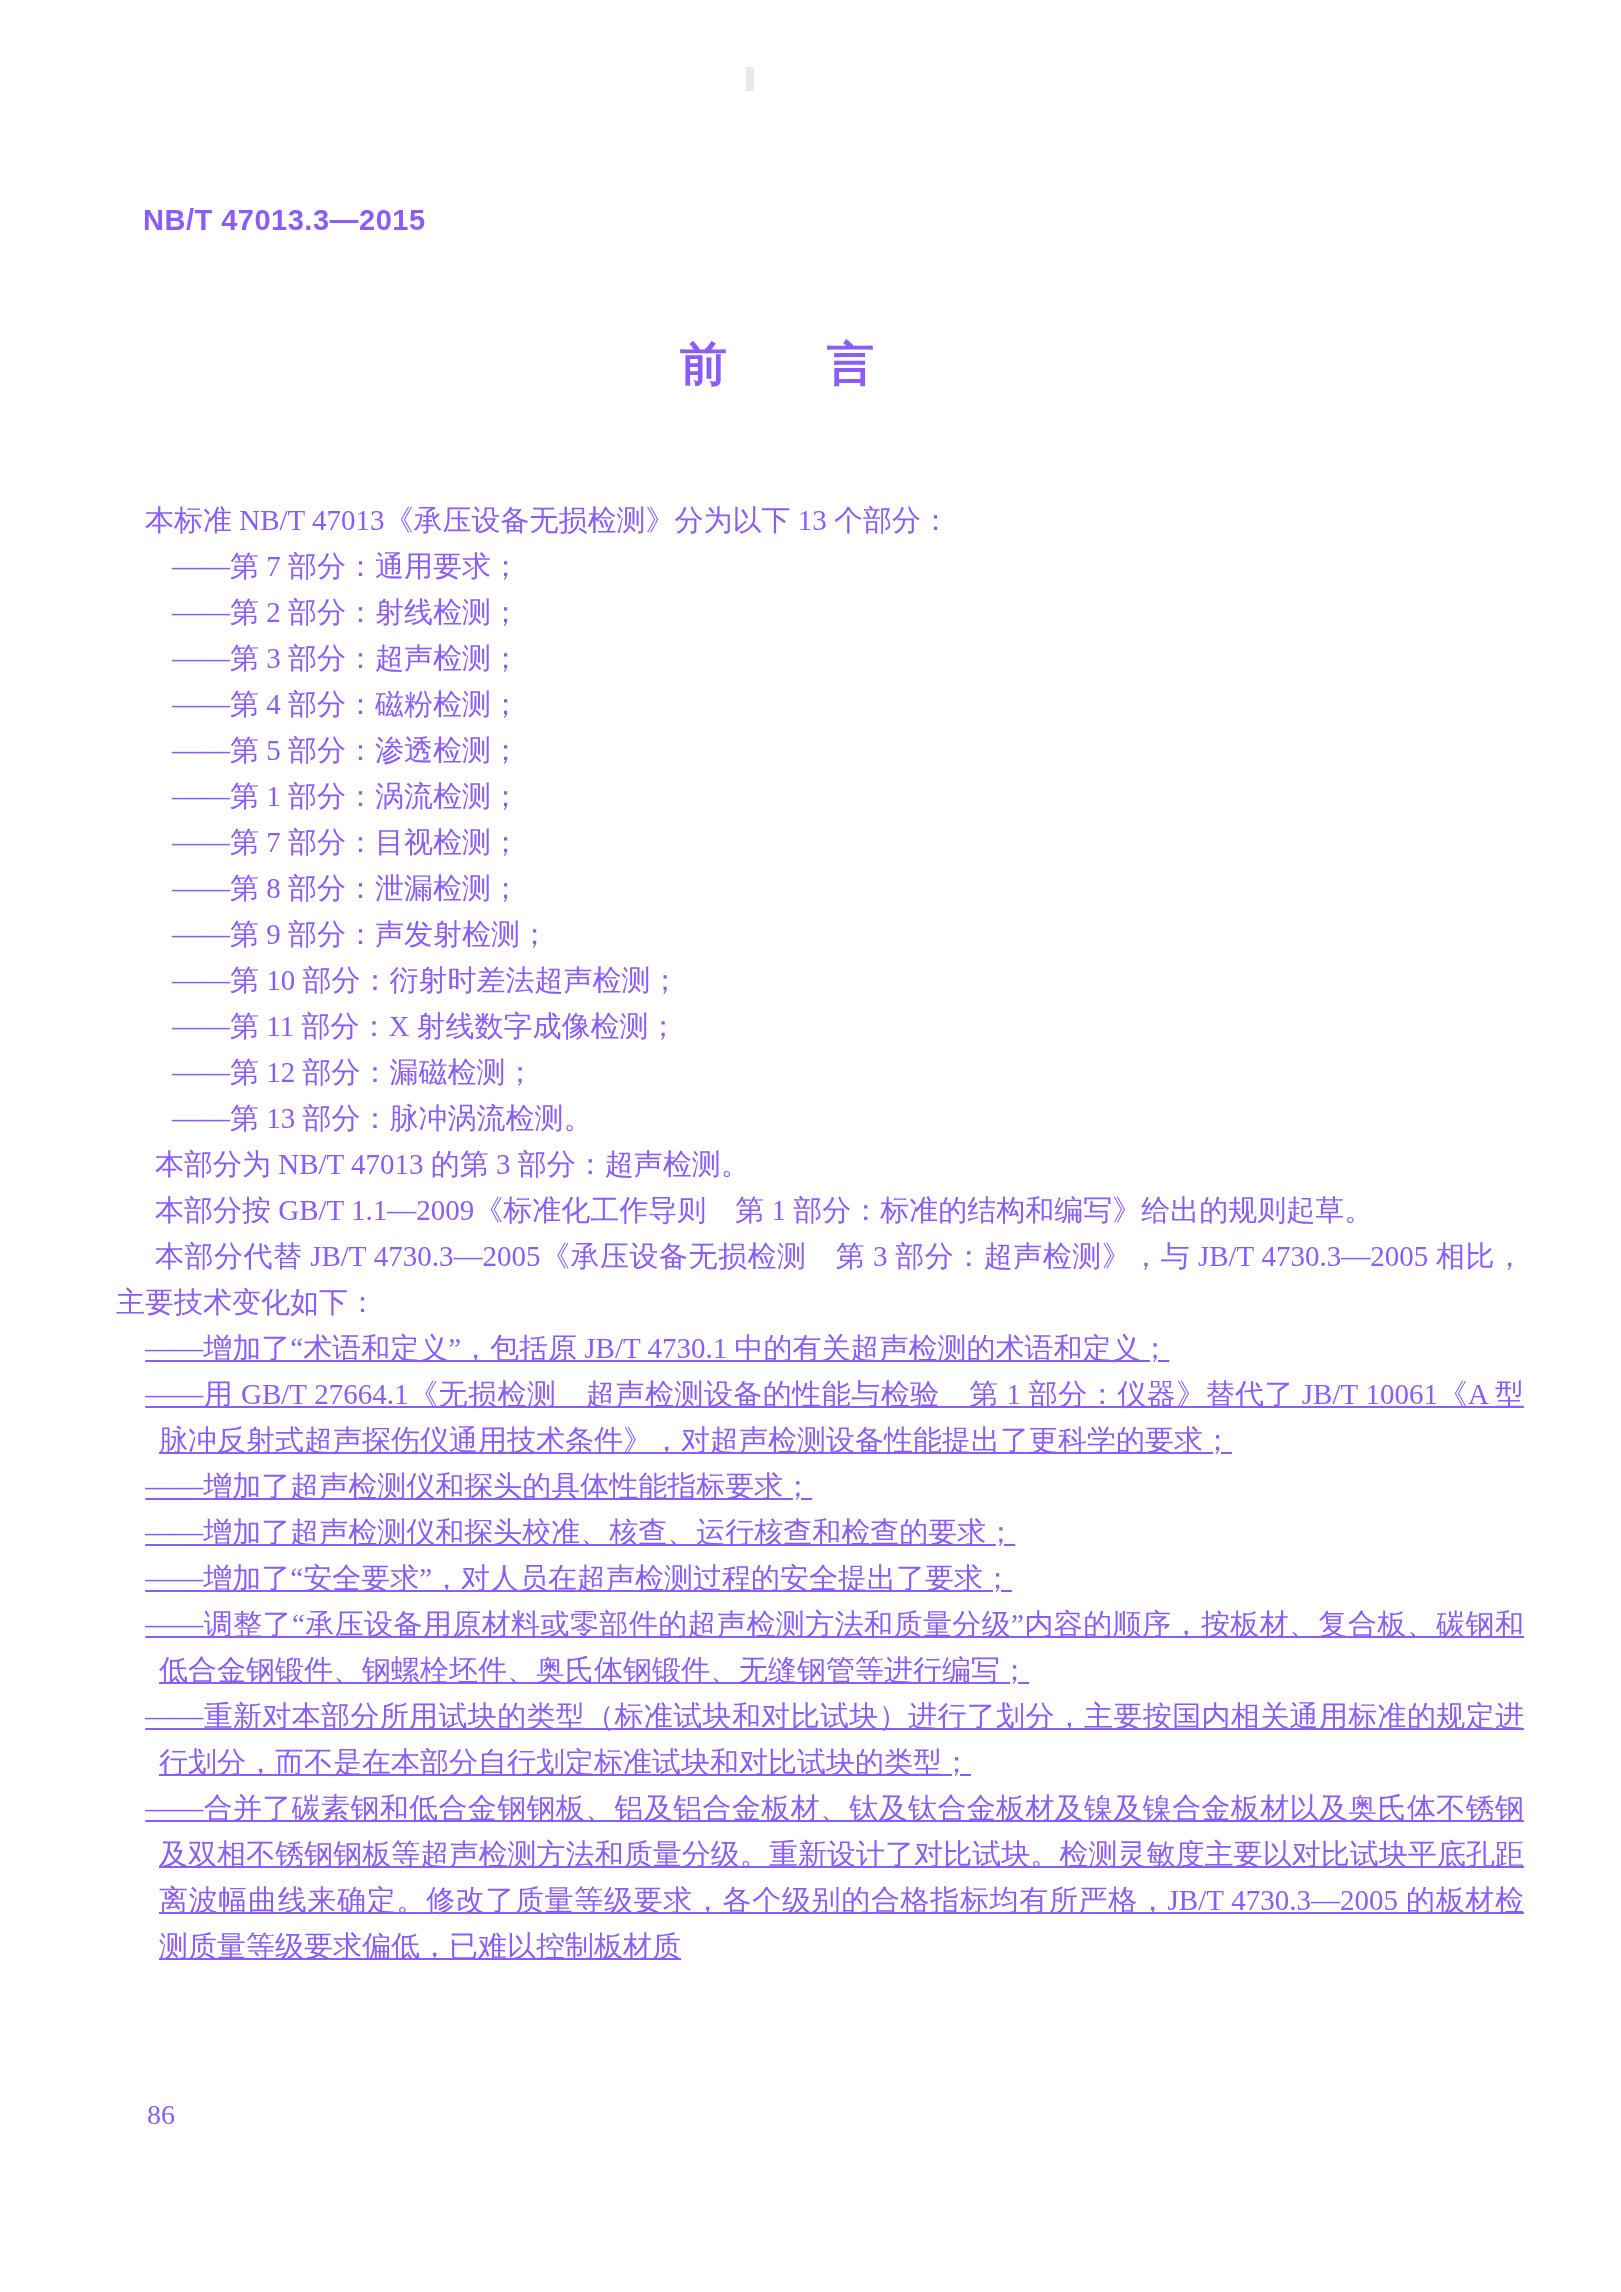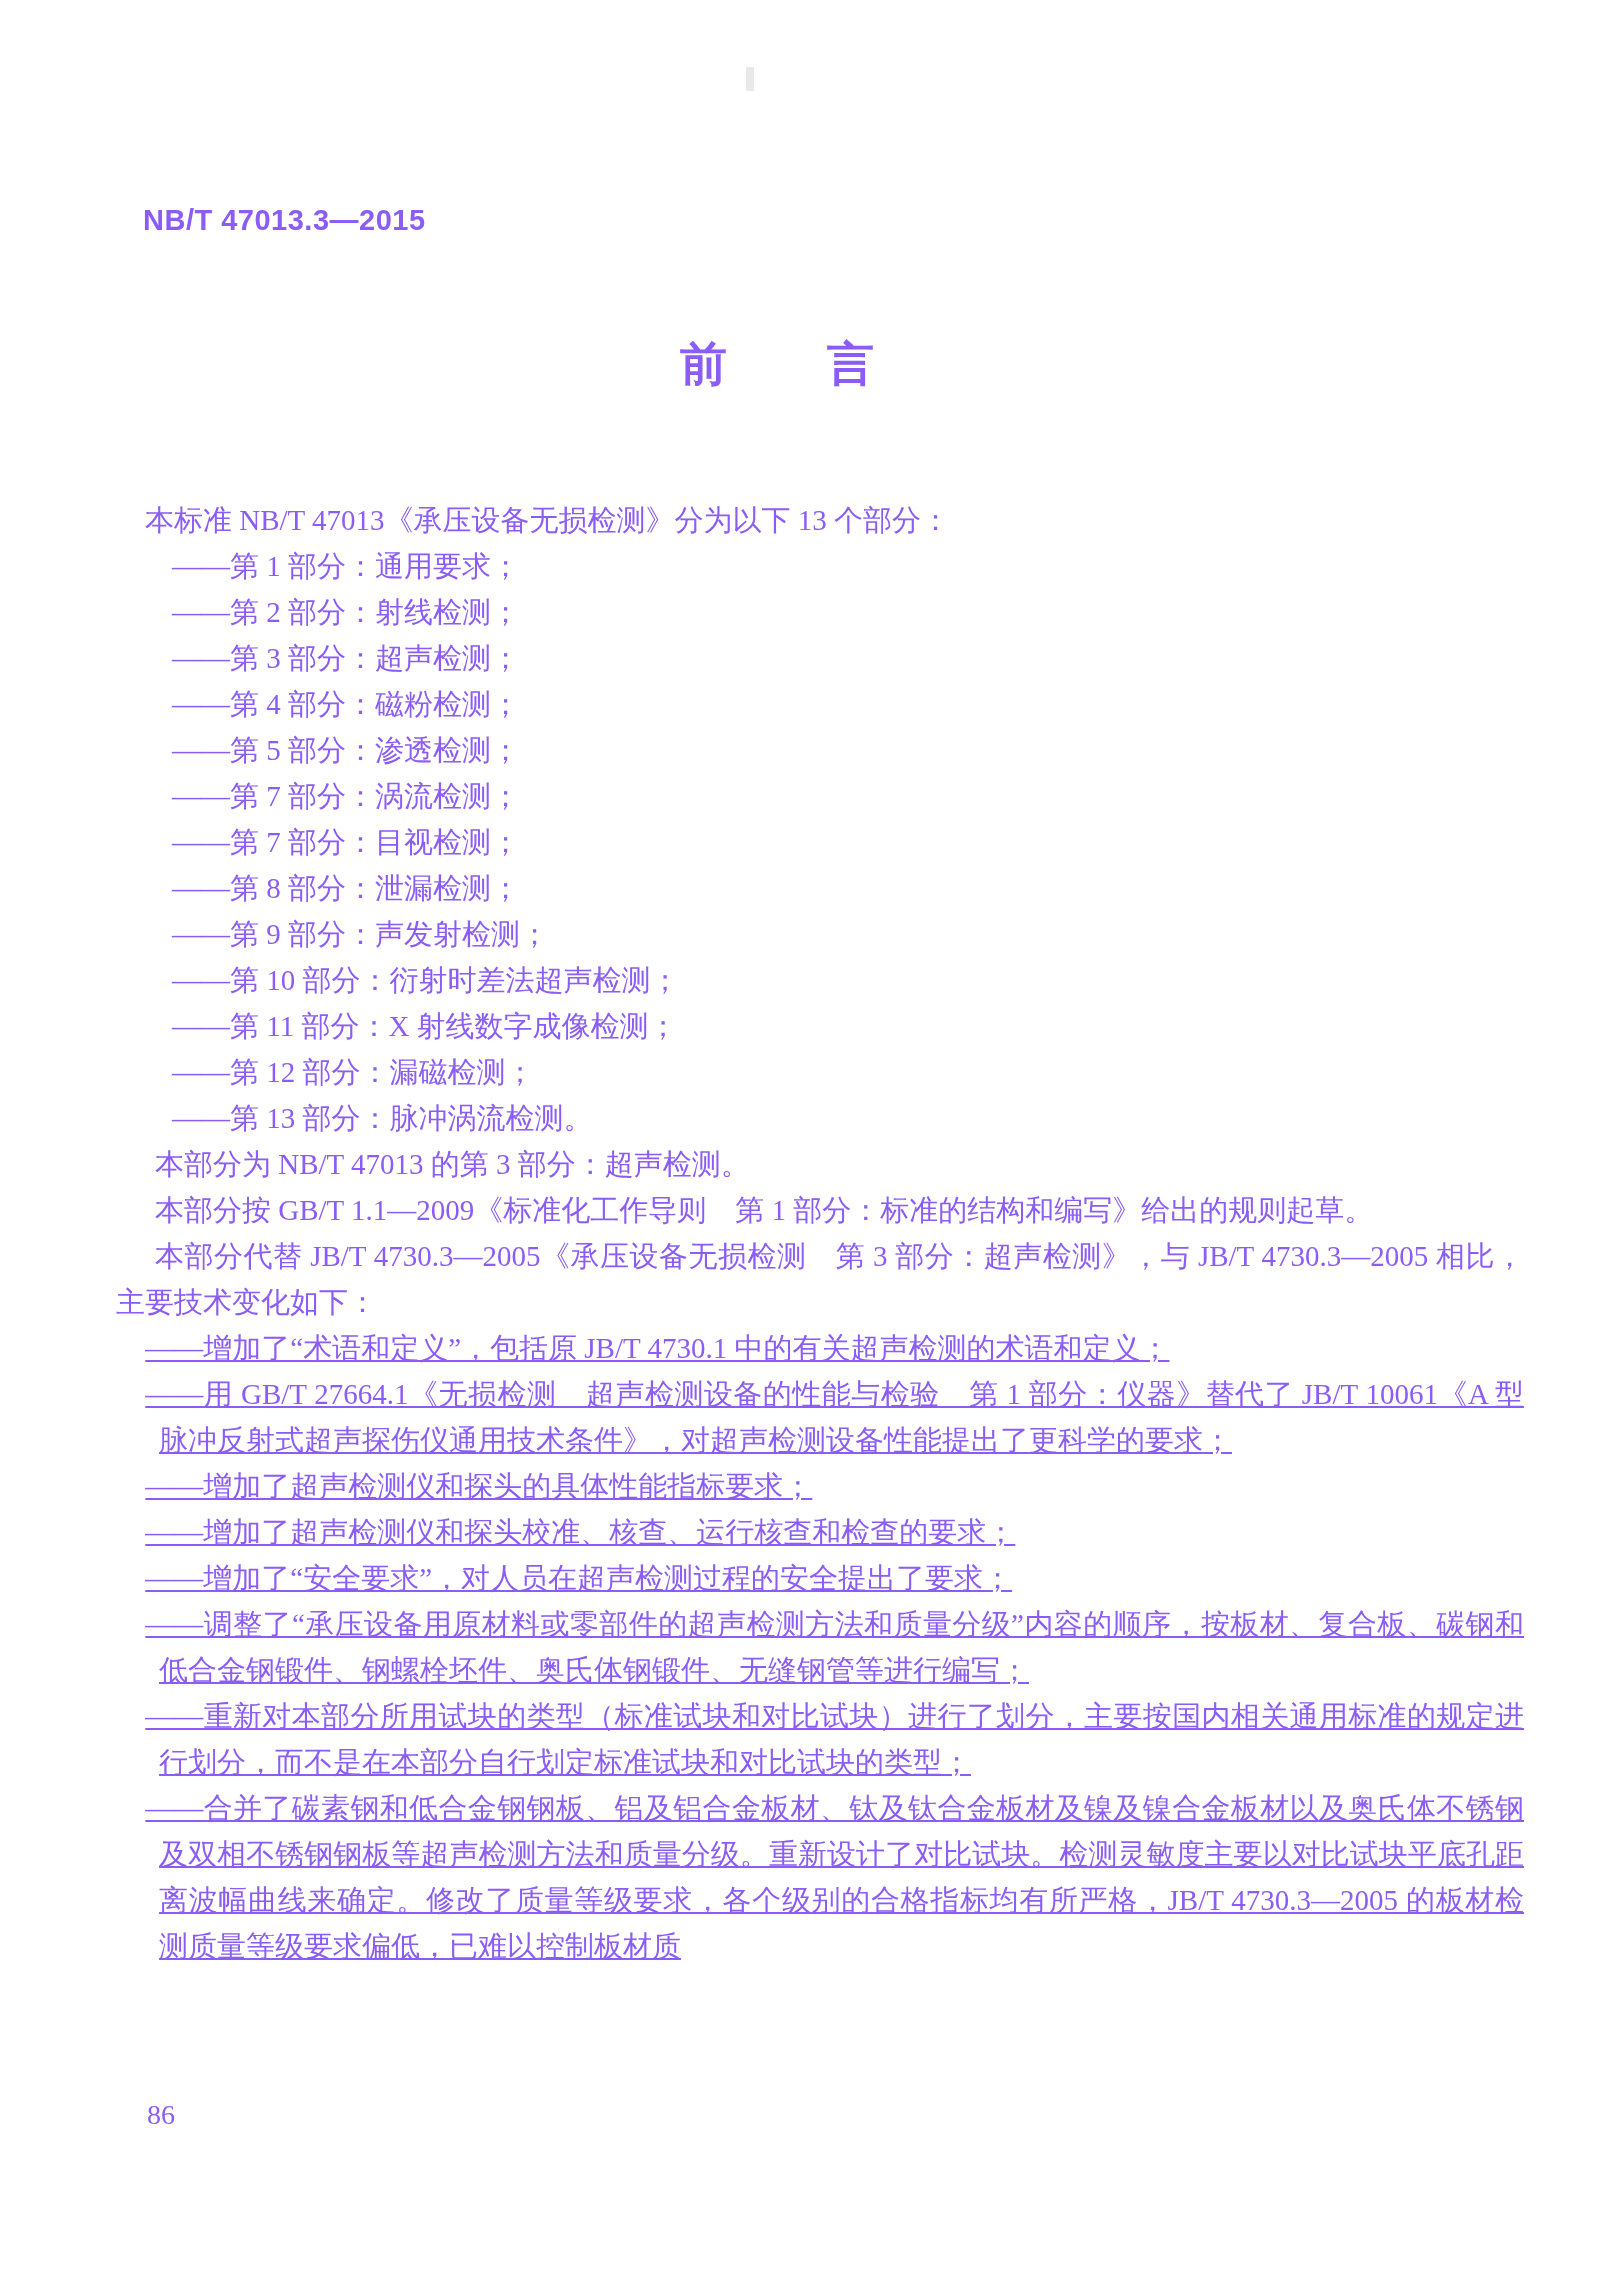--- a/index.html
+++ b/index.html
@@ -107,7 +107,7 @@
     <p class="lead-paragraph">本标准 NB/T 47013《承压设备无损检测》分为以下 13 个部分：</p>
 
     <ul class="part-list">
-      <li class="part-item">——第 1 部分：通用要求；</li>
+      <li class="part-item">——第 7 部分：通用要求；</li>
       <li class="part-item">——第 2 部分：射线检测；</li>
       <li class="part-item">——第 3 部分：超声检测；</li>
       <li class="part-item">——第 4 部分：磁粉检测；</li>

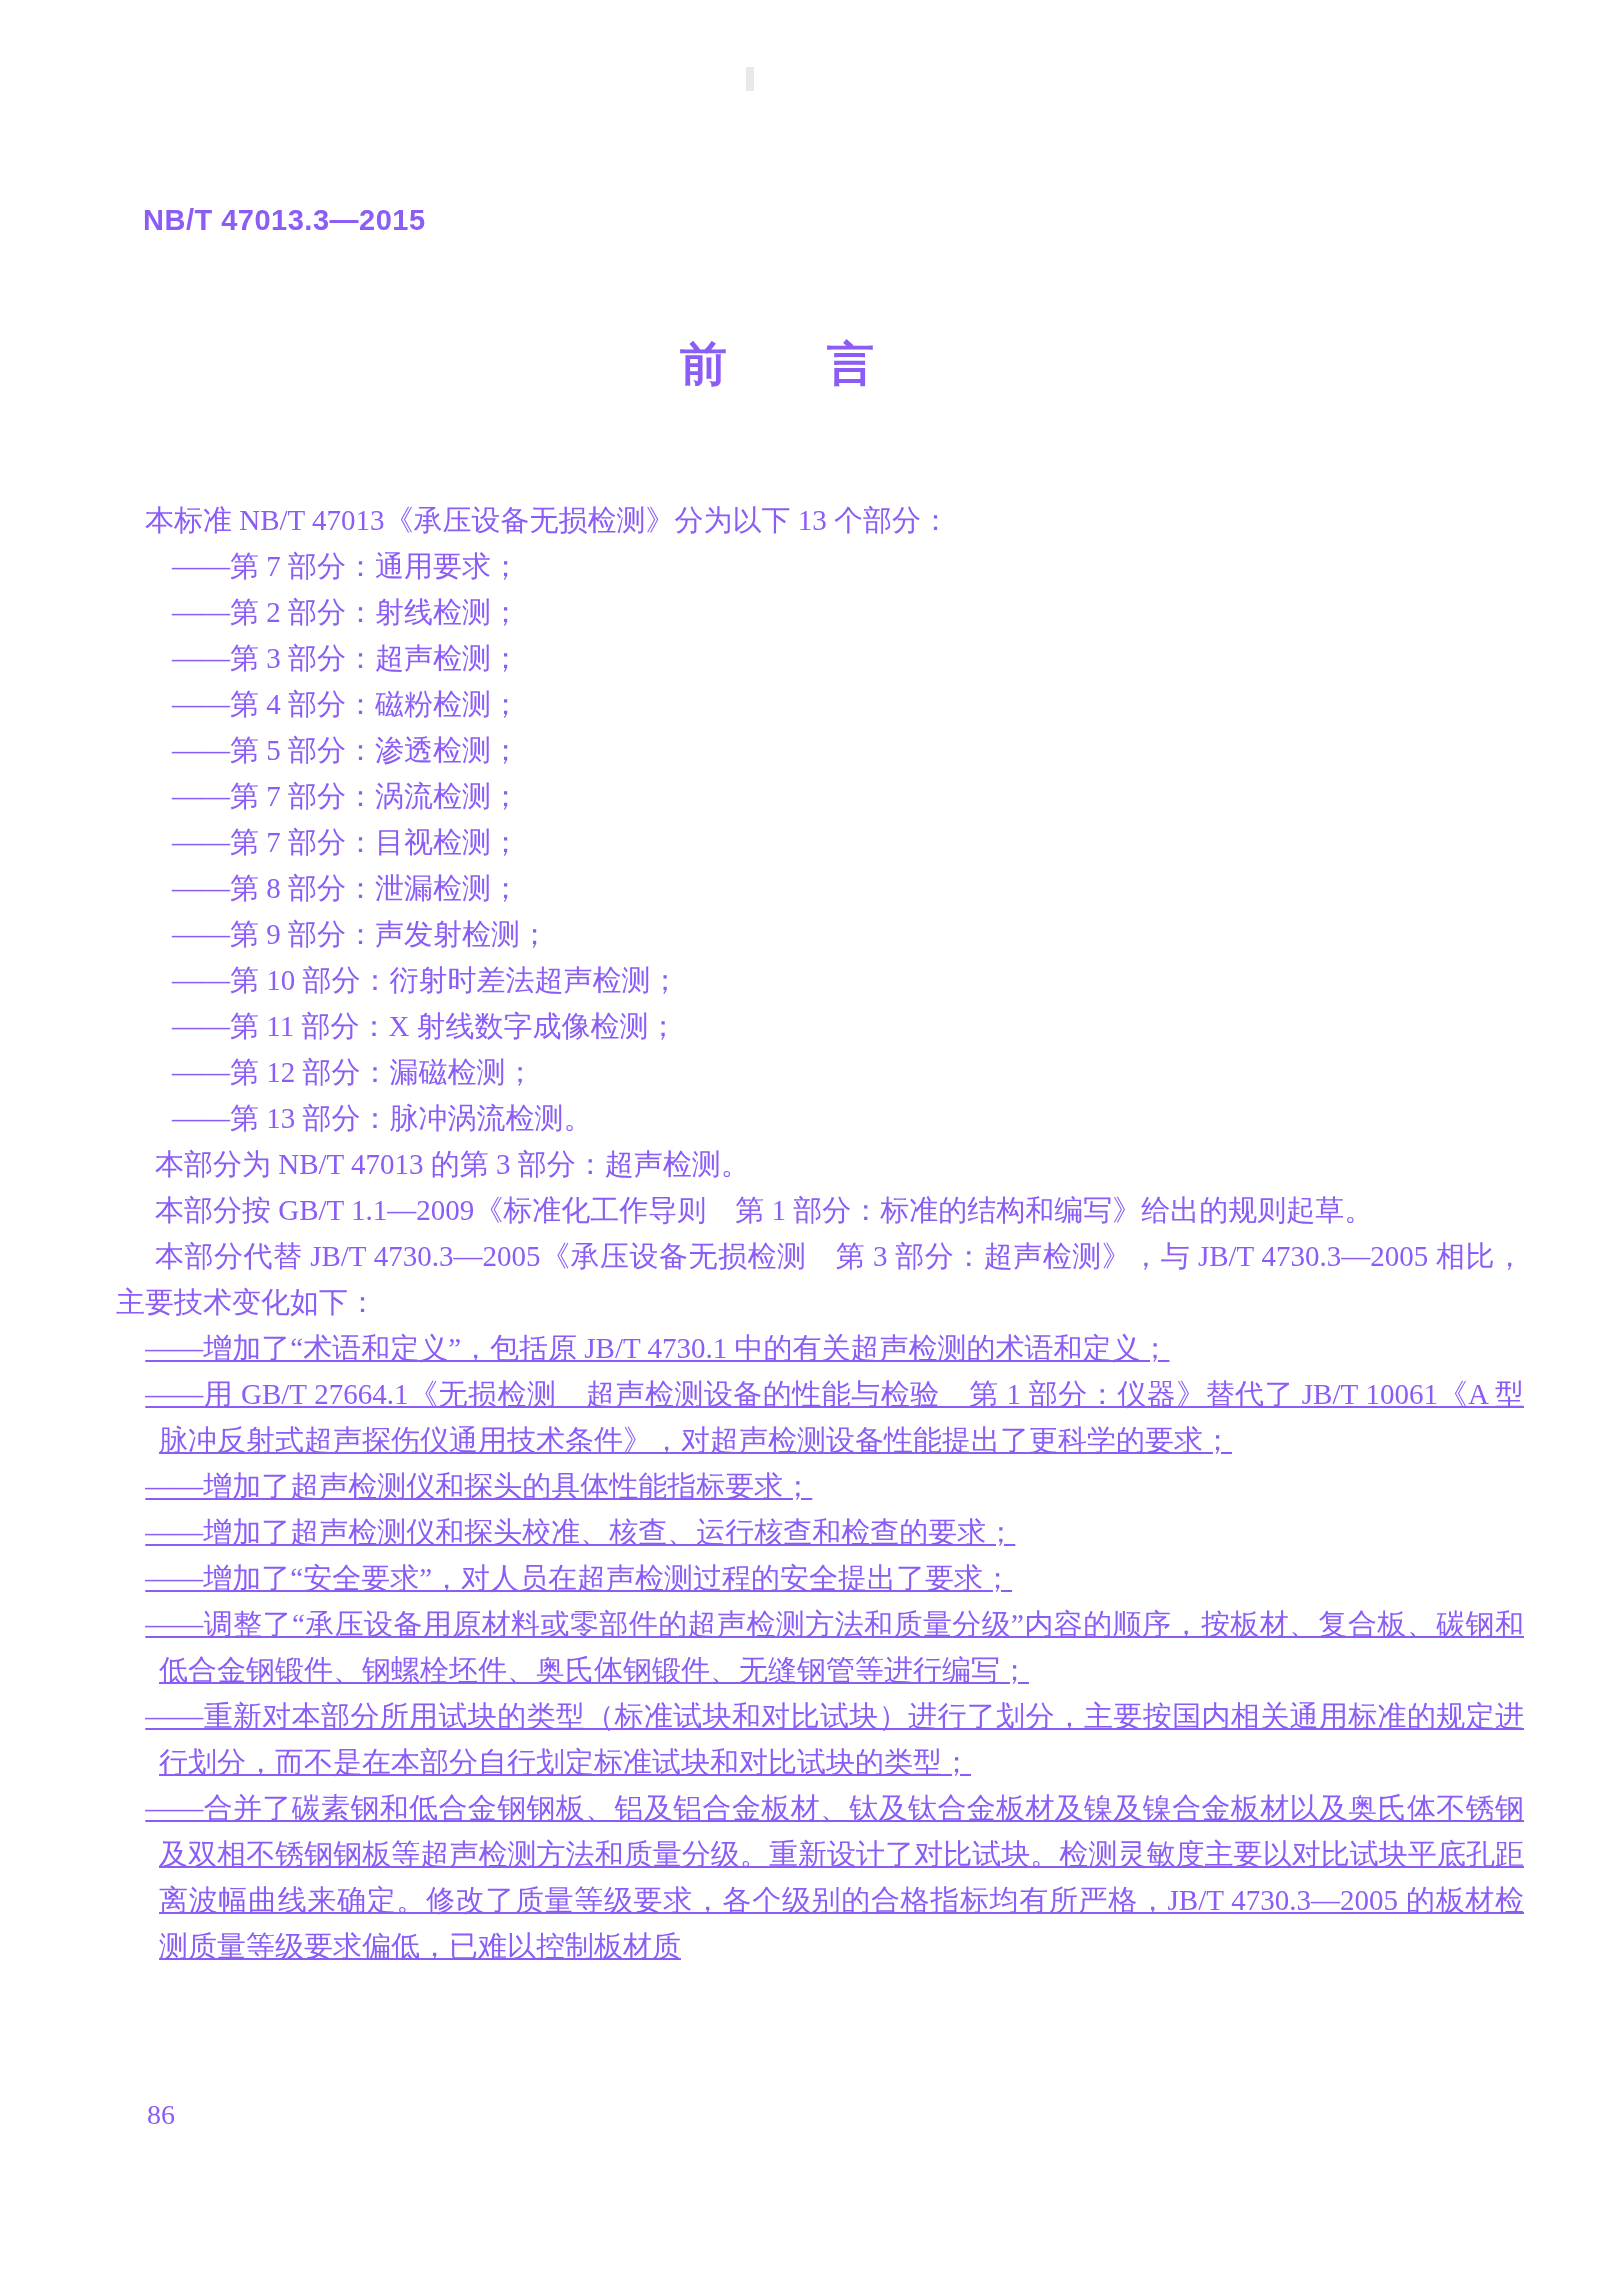--- a/index.html
+++ b/index.html
@@ -112,7 +112,7 @@
       <li class="part-item">——第 3 部分：超声检测；</li>
       <li class="part-item">——第 4 部分：磁粉检测；</li>
       <li class="part-item">——第 5 部分：渗透检测；</li>
-      <li class="part-item">——第 7 部分：涡流检测；</li>
+      <li class="part-item">——第 1 部分：涡流检测；</li>
       <li class="part-item">——第 7 部分：目视检测；</li>
       <li class="part-item">——第 8 部分：泄漏检测；</li>
       <li class="part-item">——第 9 部分：声发射检测；</li>

